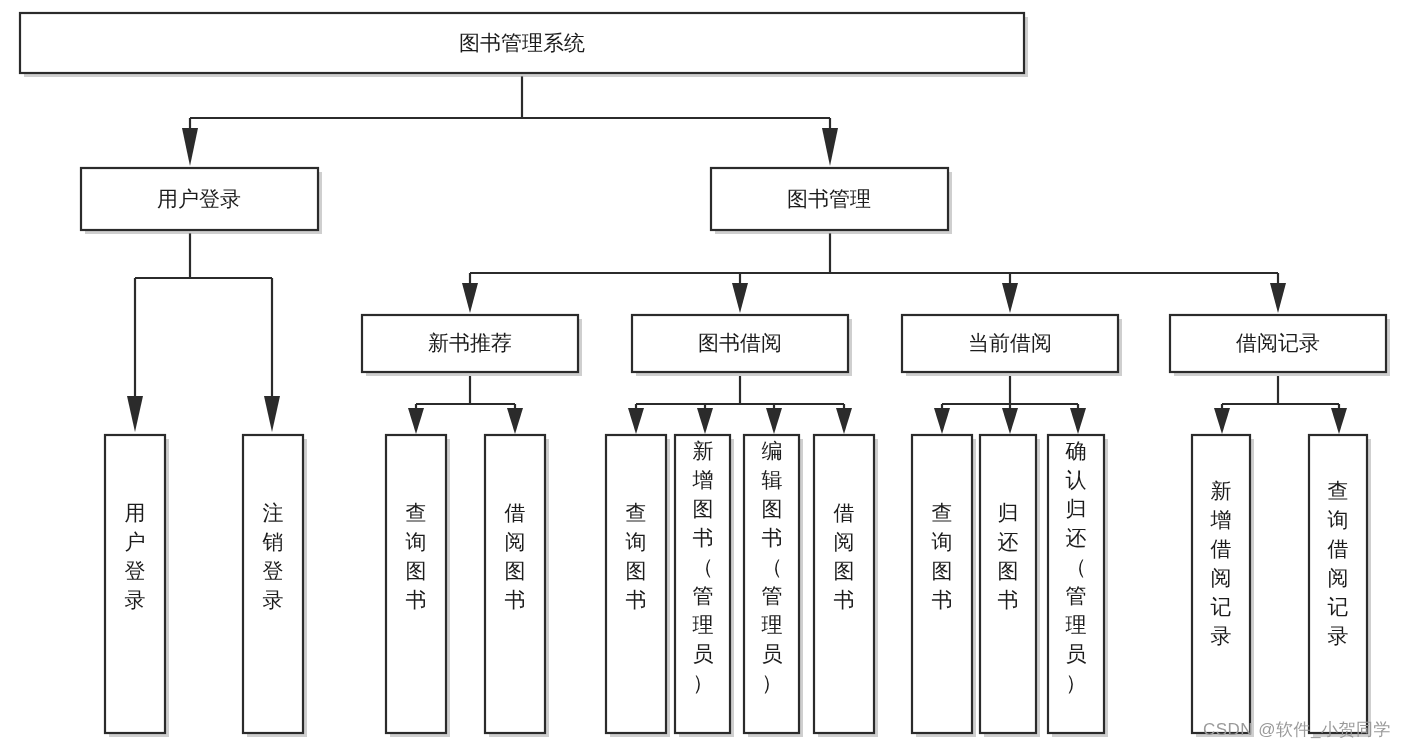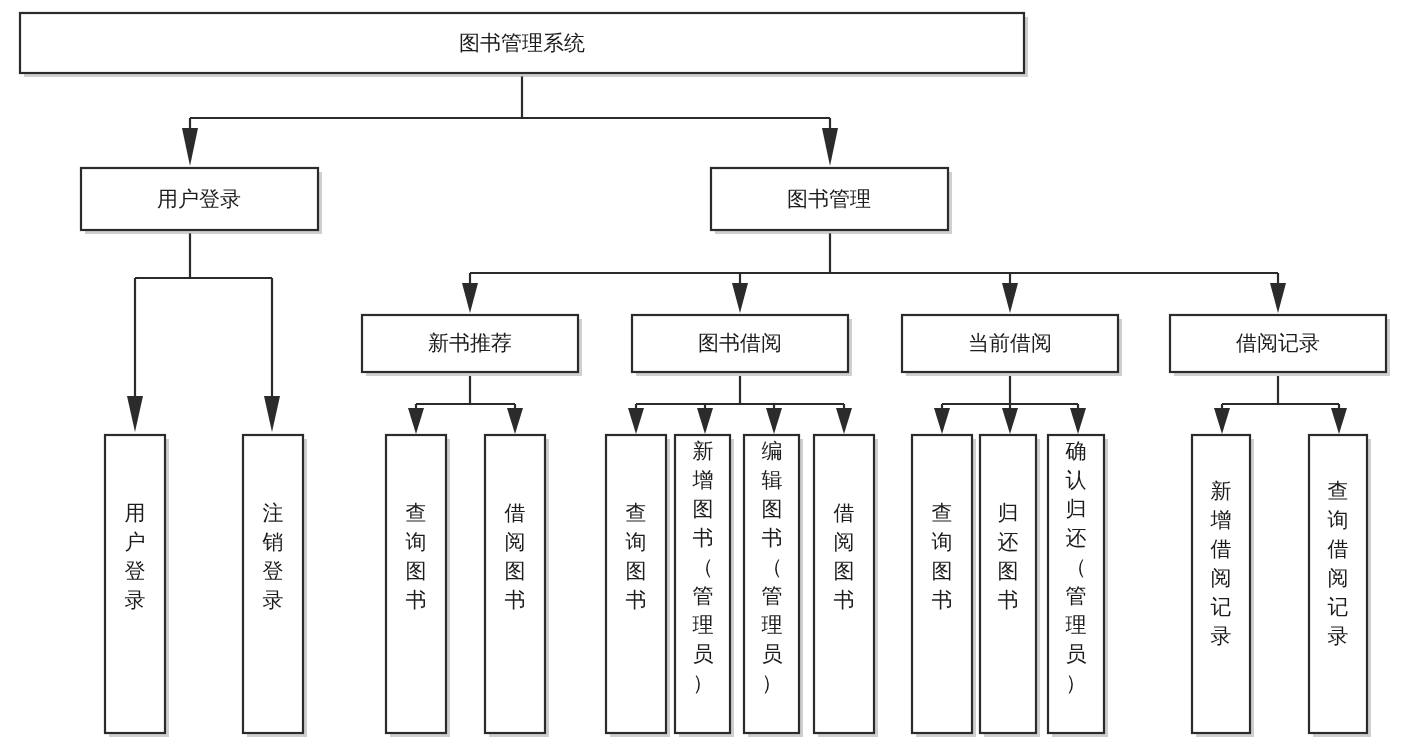--- a/index.html
+++ b/index.html
@@ -252,6 +252,7 @@
 
   </svg>
 
+  <div class="watermark">CSDN @软件_小贺同学</div>
 
 </div>
 

